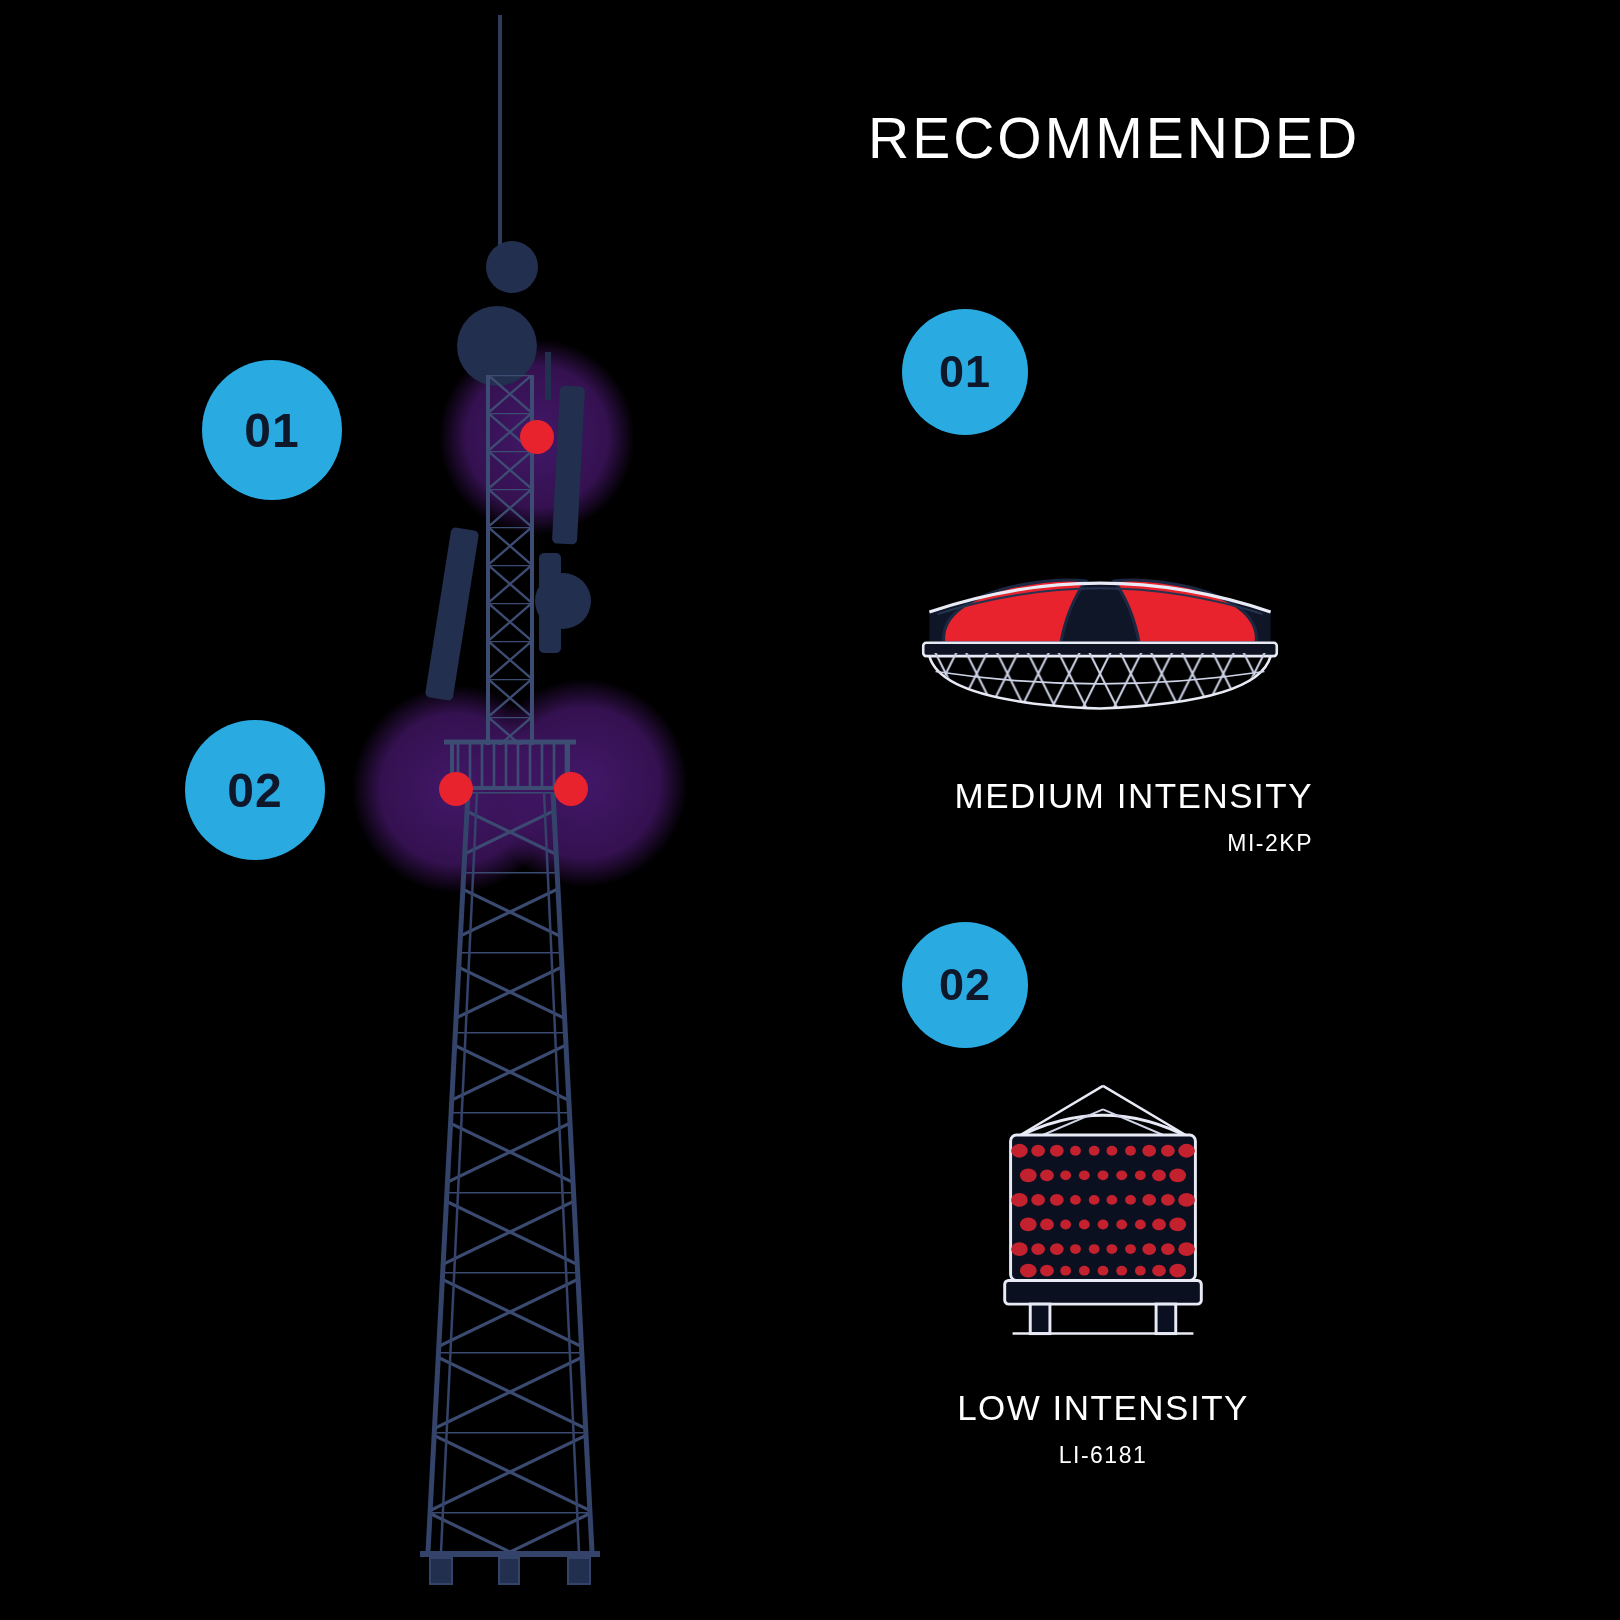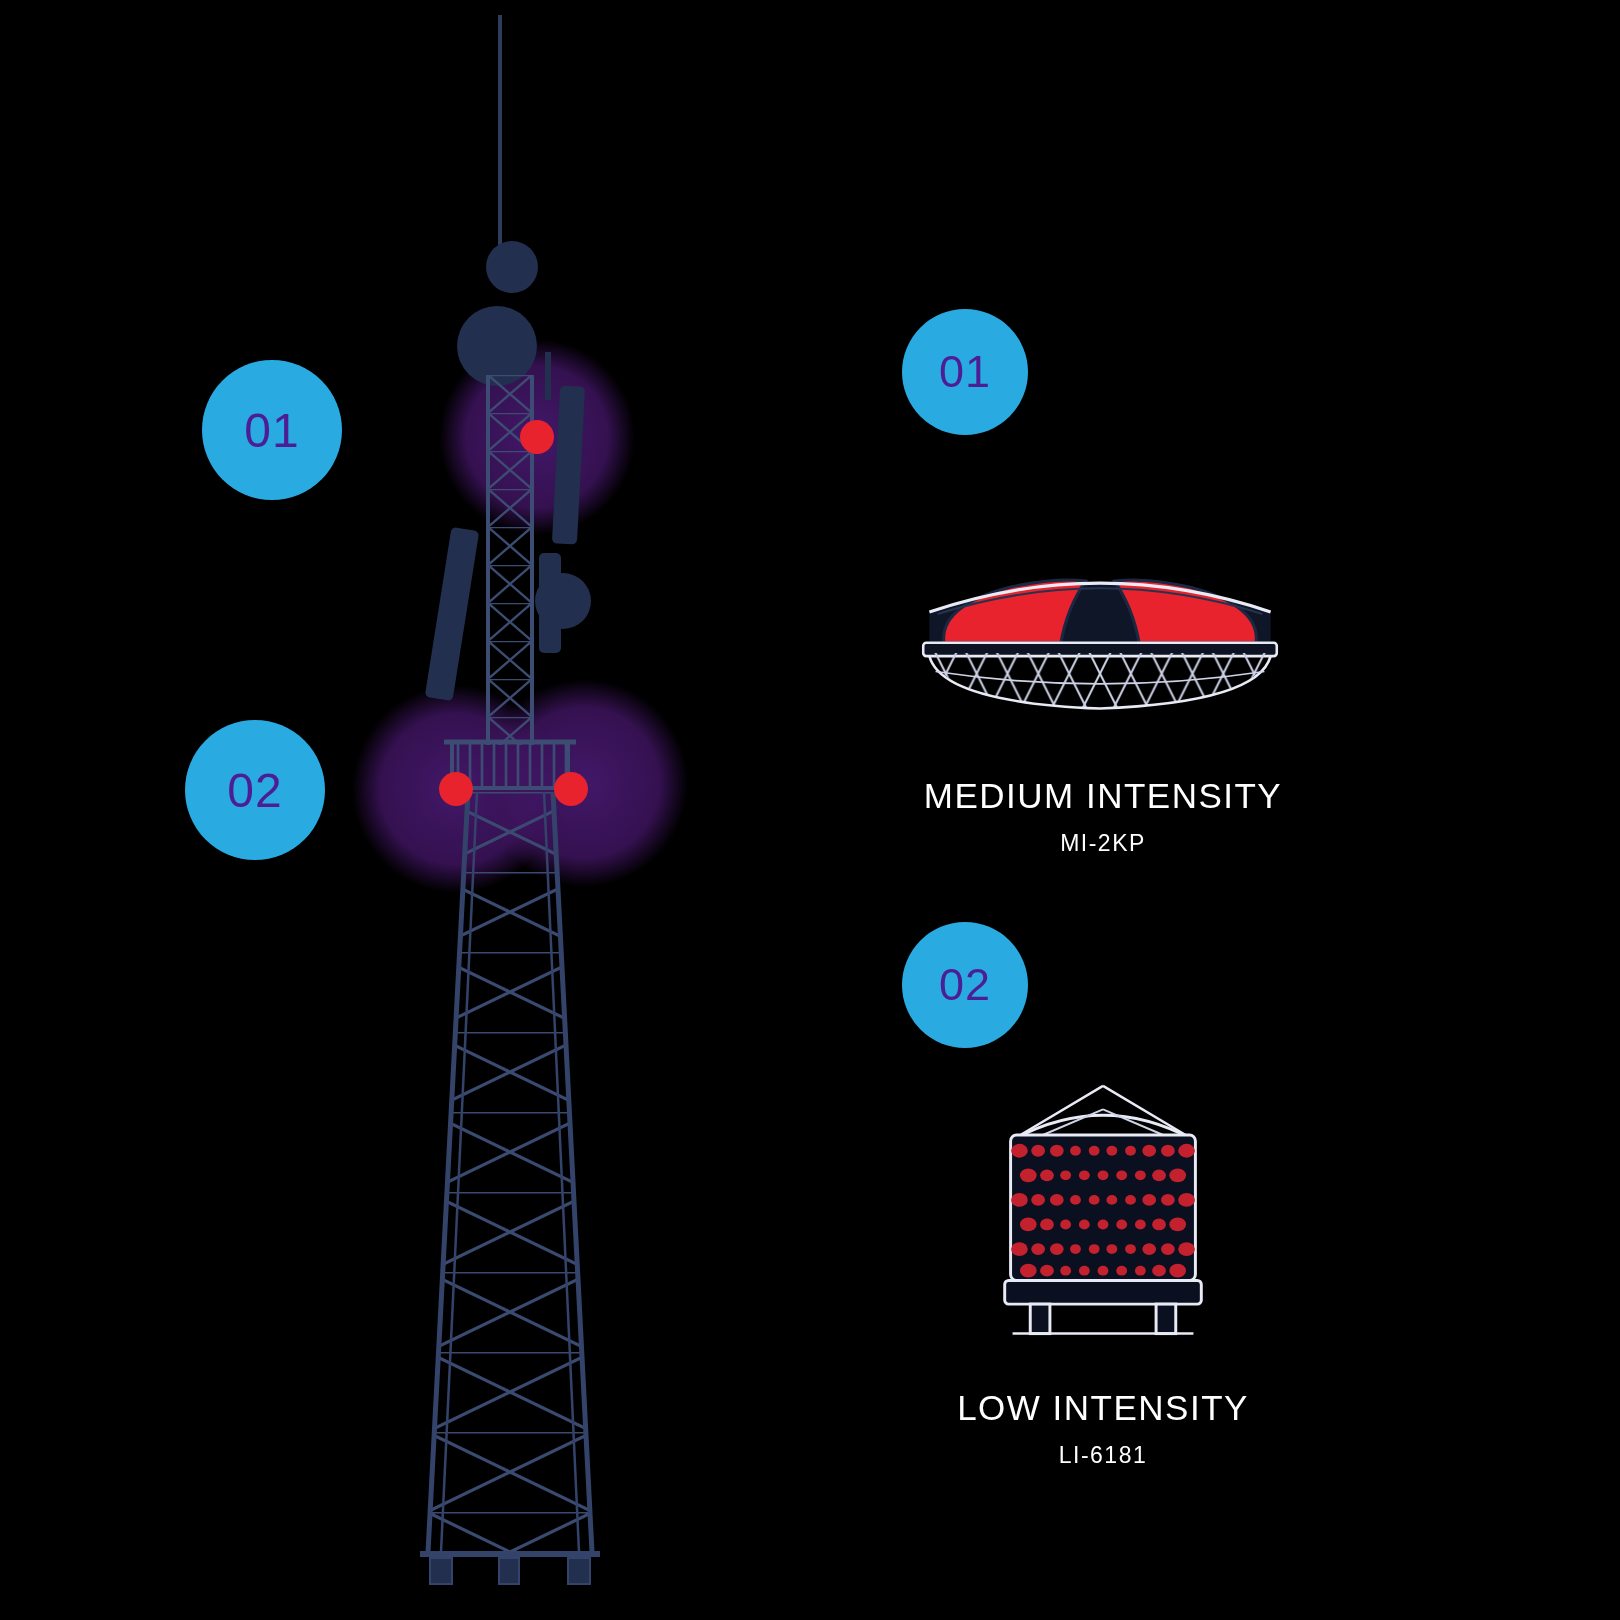--- a/index.html
+++ b/index.html
@@ -171,7 +171,7 @@
   </div>
 
   <h1 class="heading">
-    <br>
+    <span>RECOMMENDED</span><br>
   </h1>
 
   <div class="badge badge-md badge-right-01">

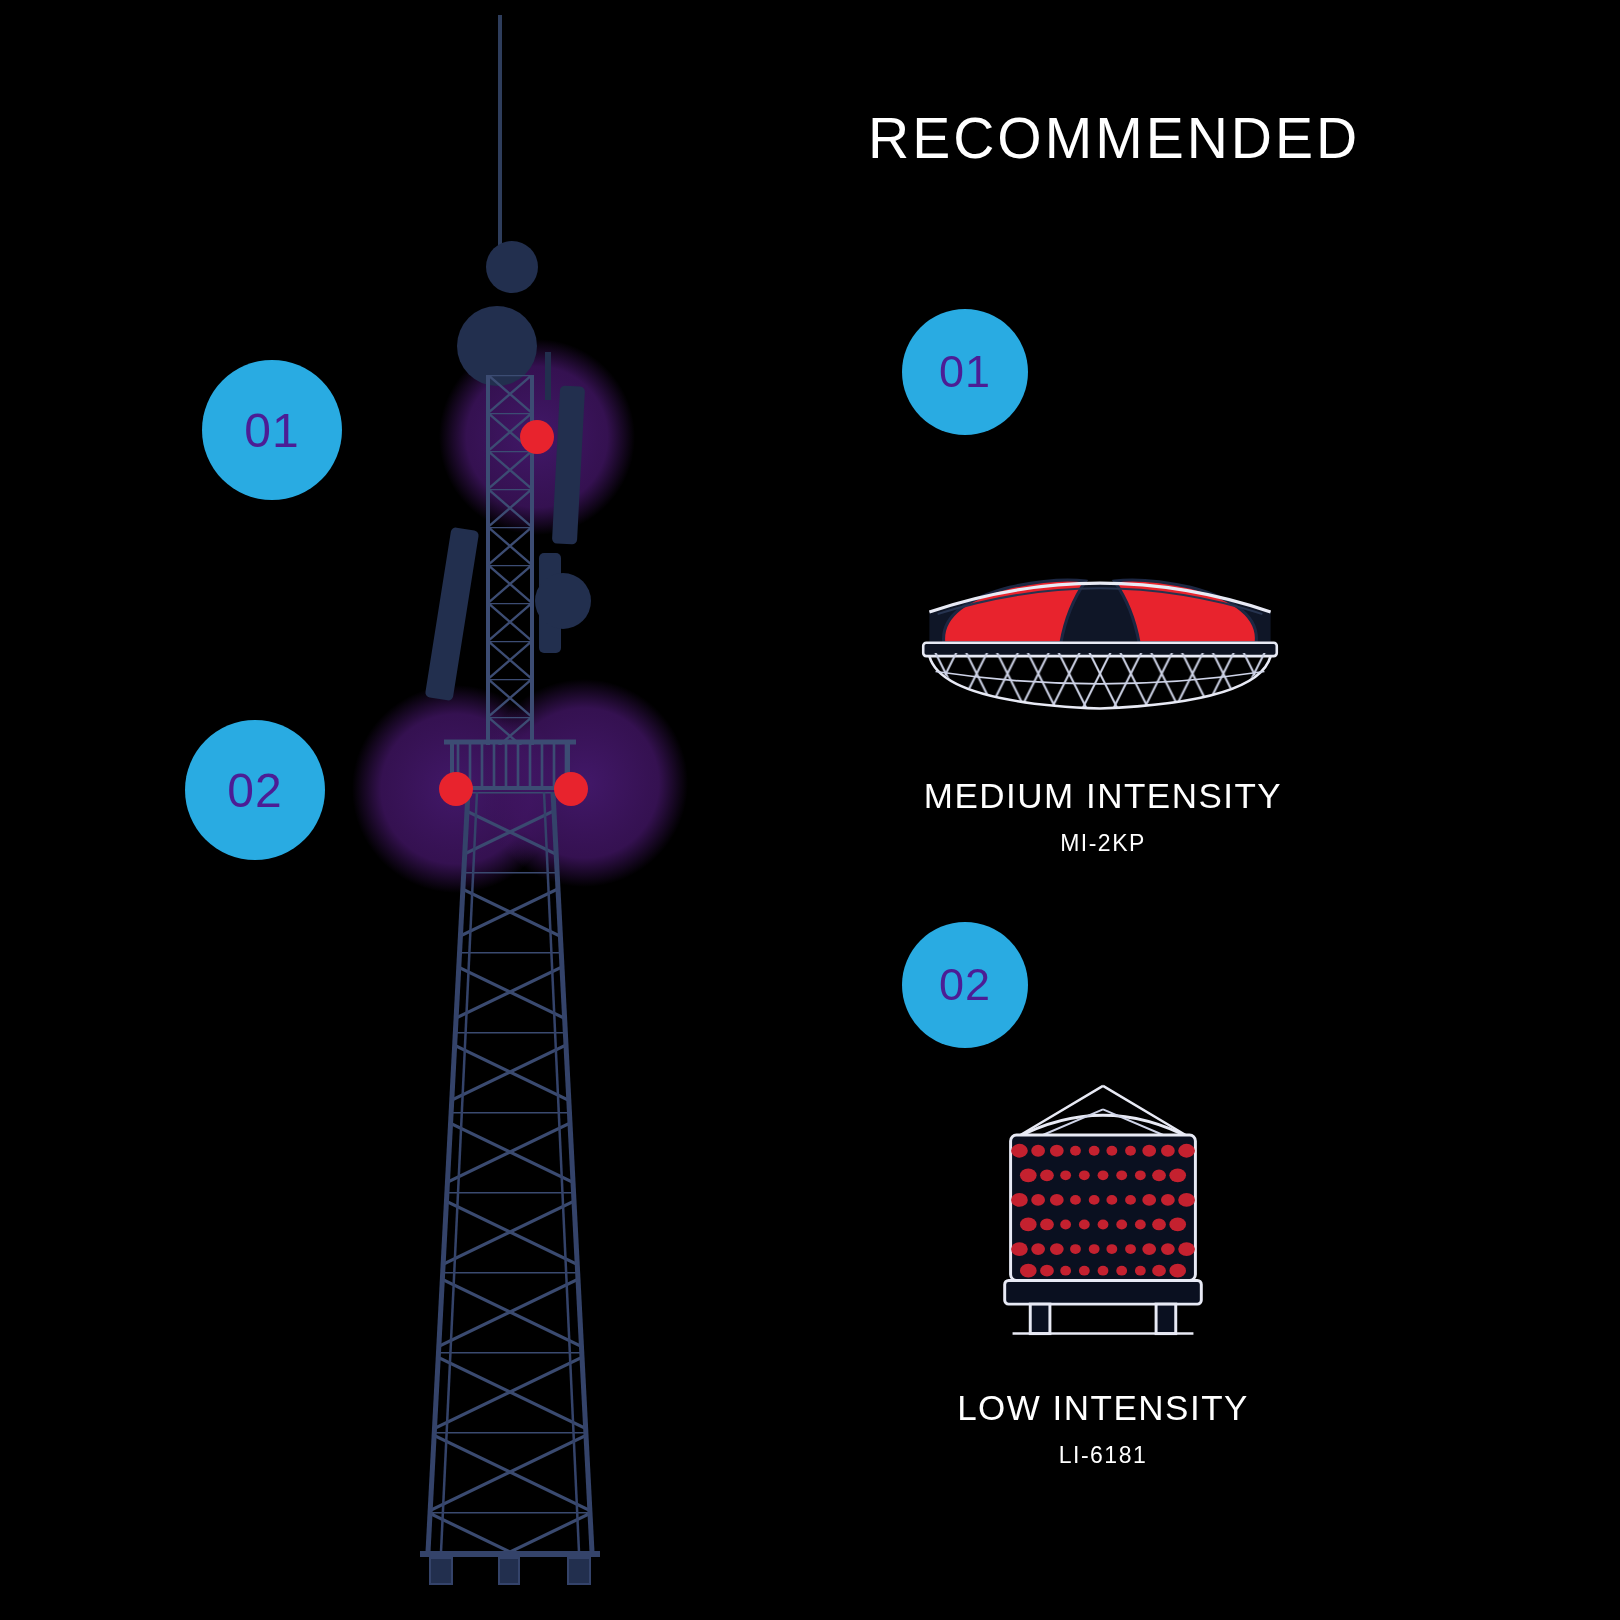--- a/index.html
+++ b/index.html
@@ -26,11 +26,12 @@
     position: absolute;
     border-radius: 50%;
     background: #29abe2;
-    color: #4c1d95;
+    color: #0f172a;
     display: flex;
     align-items: center;
     justify-content: center;
     letter-spacing: 1px;
+    font-weight: bold;
   }
   .badge-lg { width: 140px; height: 140px; font-size: 48px; }
   .badge-md { width: 126px; height: 126px; font-size: 45px; }

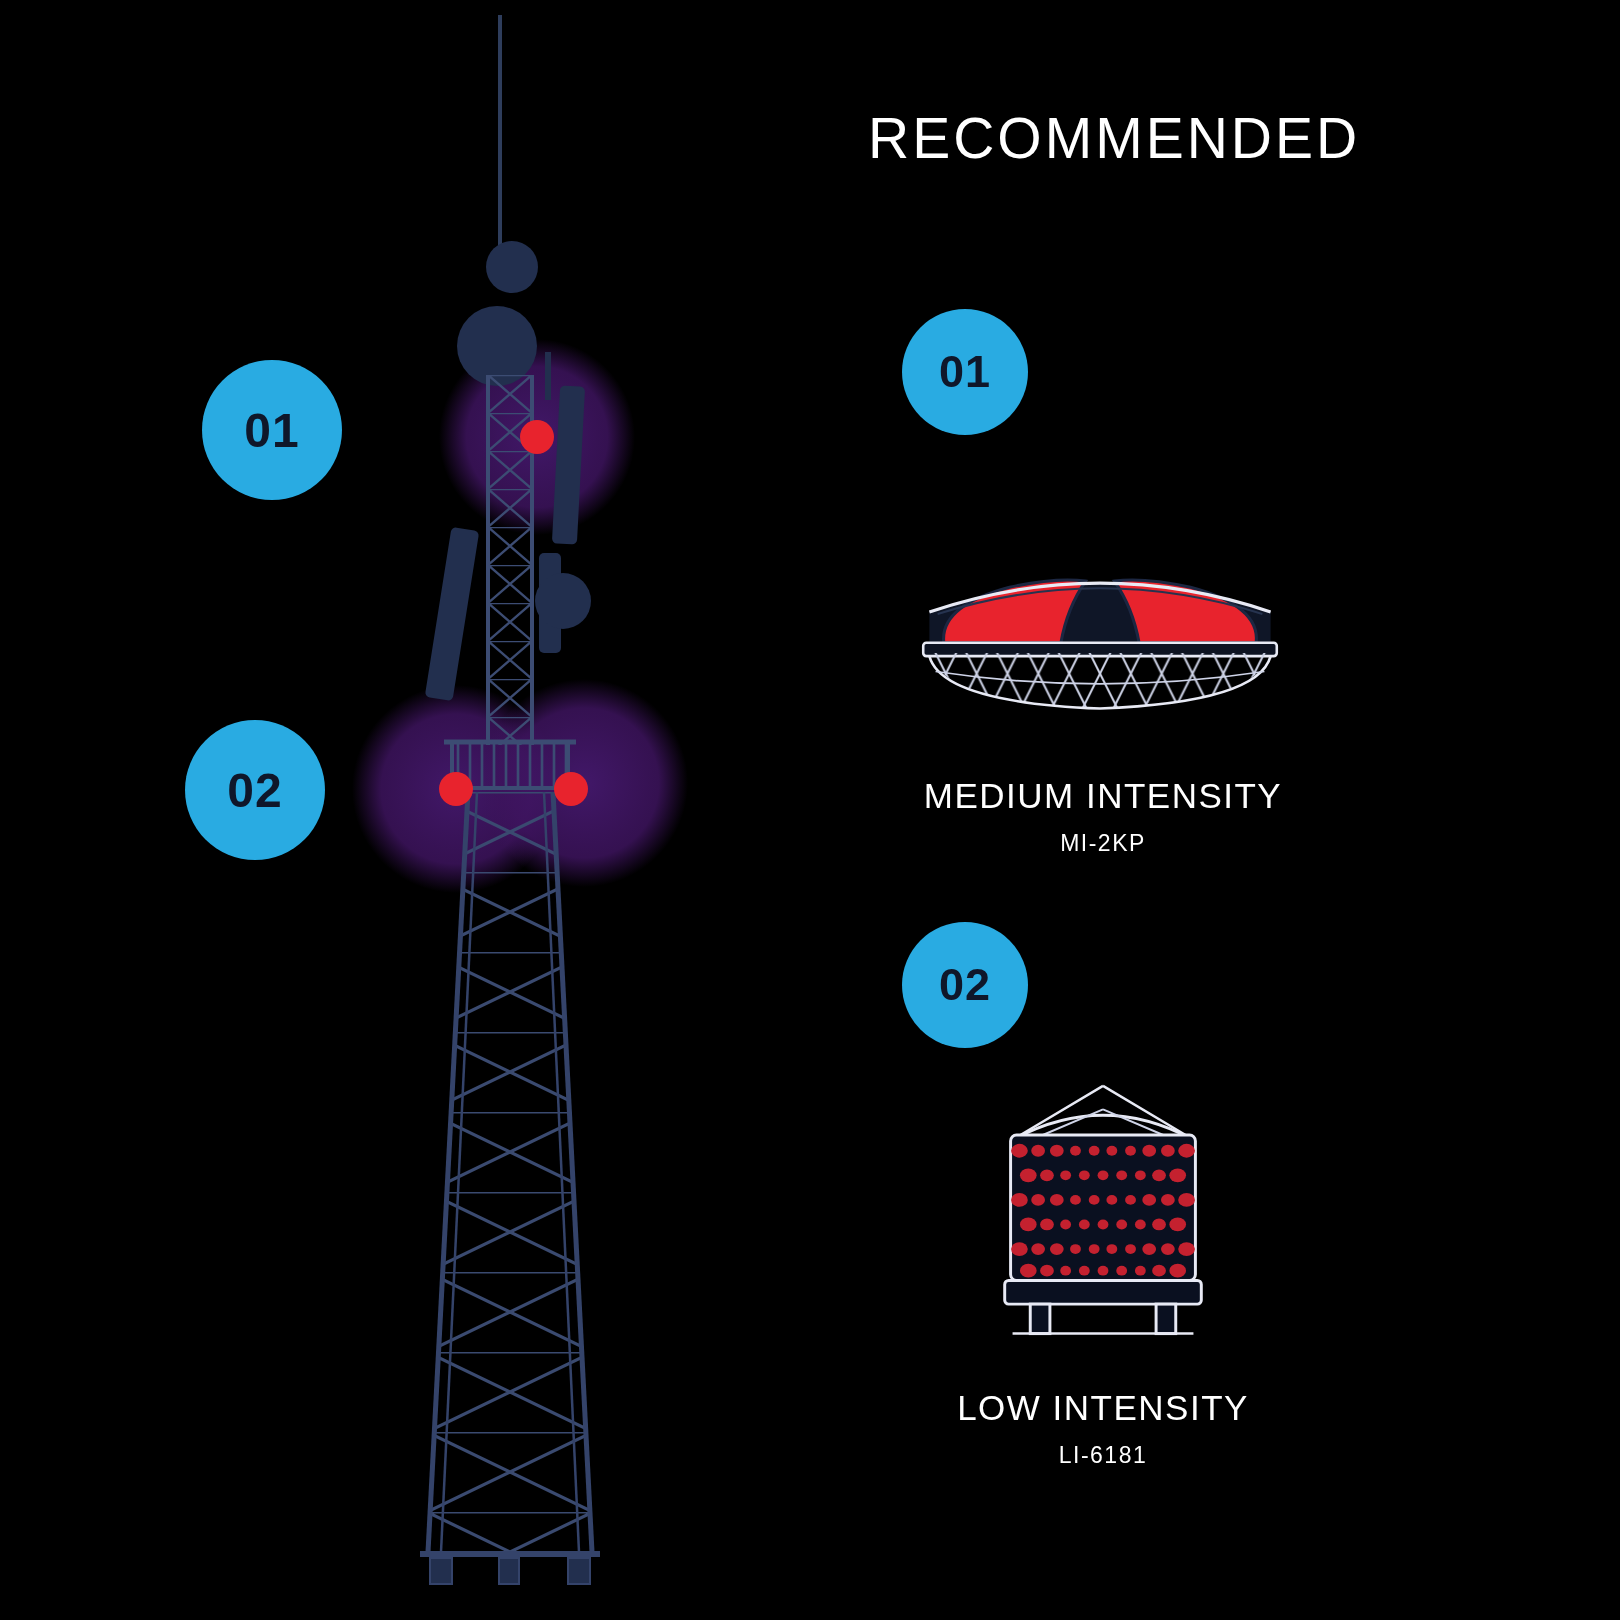--- a/index.html
+++ b/index.html
@@ -66,7 +66,7 @@
     text-align: center;
     color: #ffffff;
   }
-  .sol-label-medium { left: 893px; top: 776px; }
+  .sol-label-medium { left: 893px; top: 776px; text-align: right; }
   .sol-label-low    { left: 893px; top: 1388px; }
   .sol-title {
     font-size: 35px;

